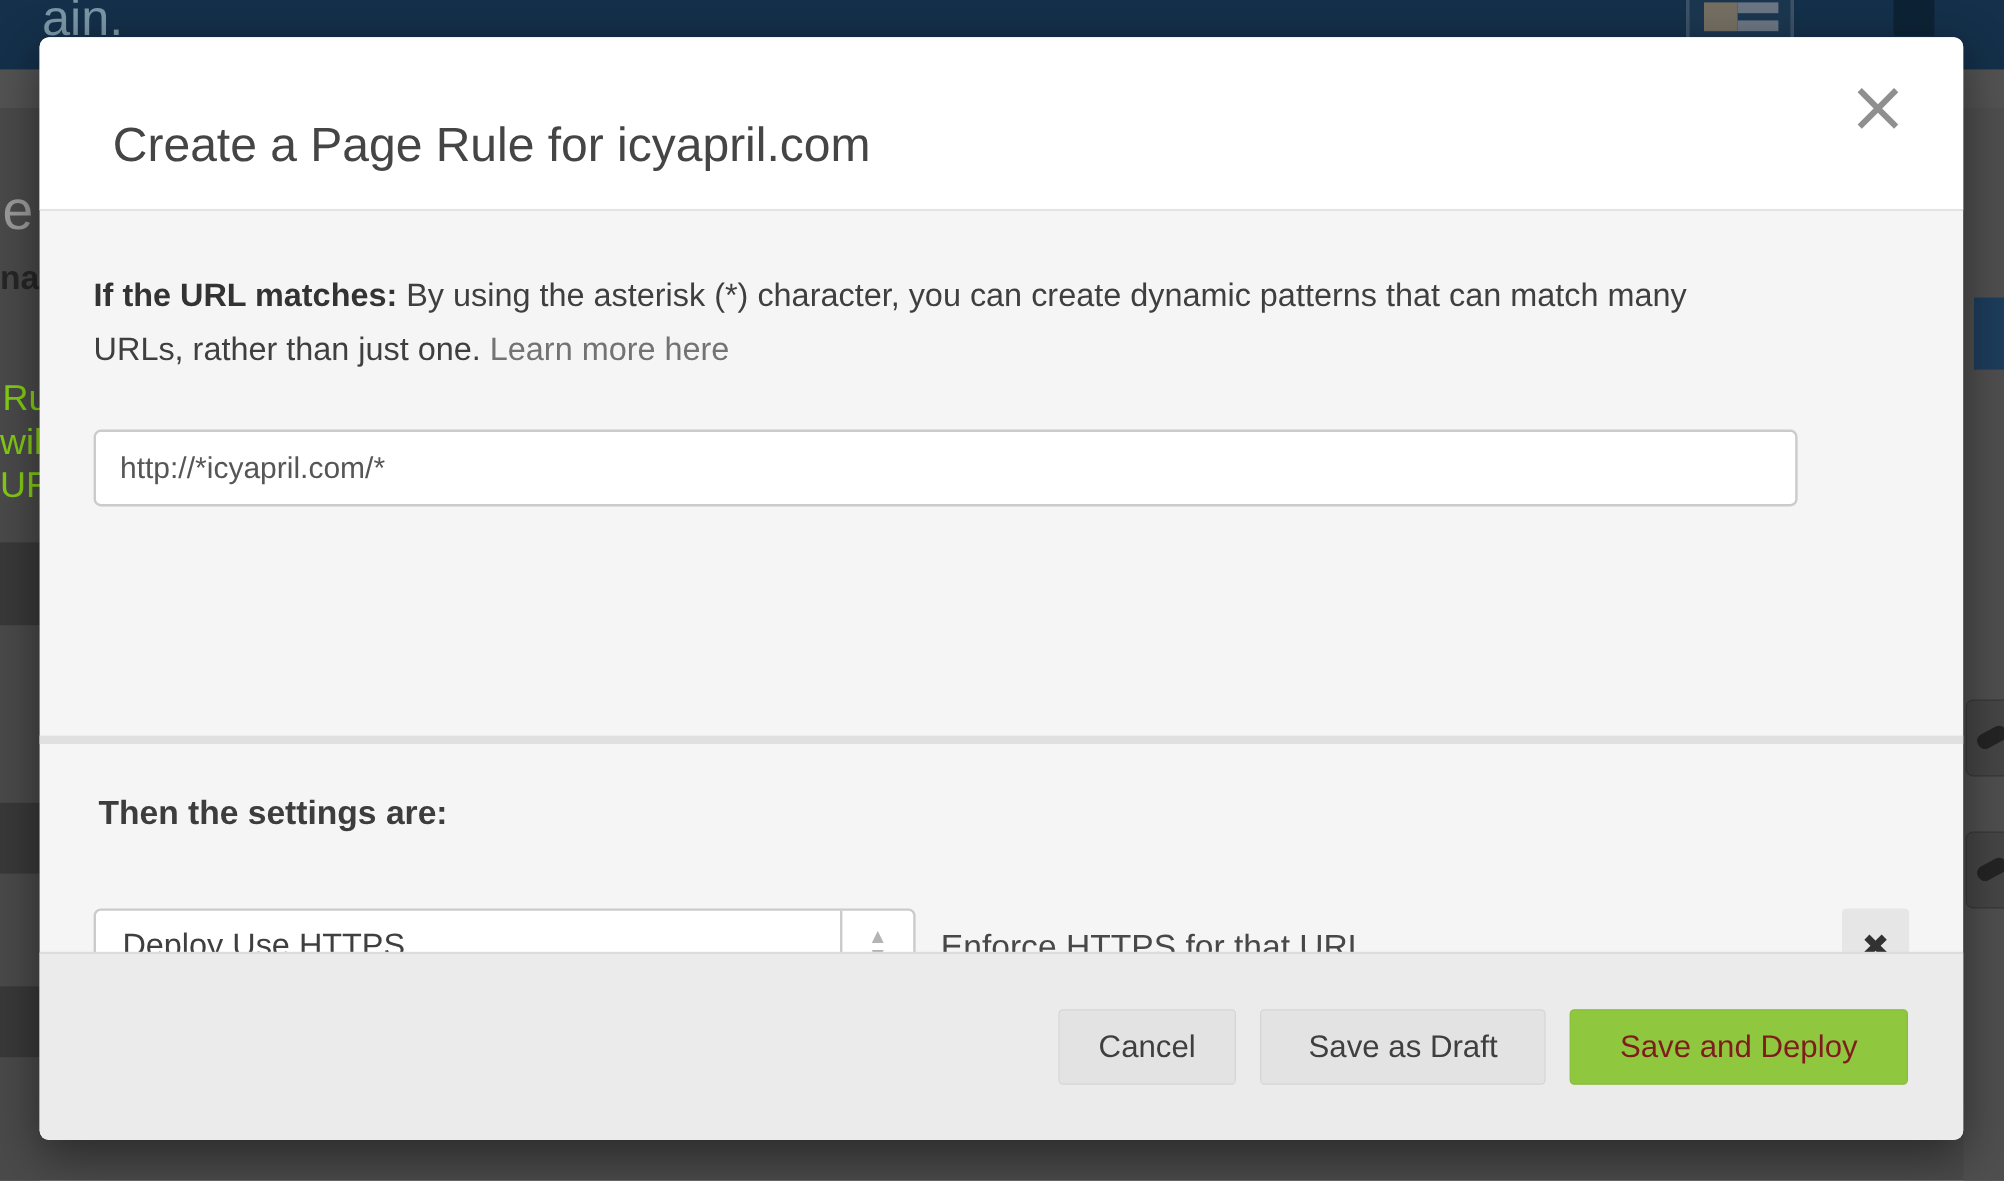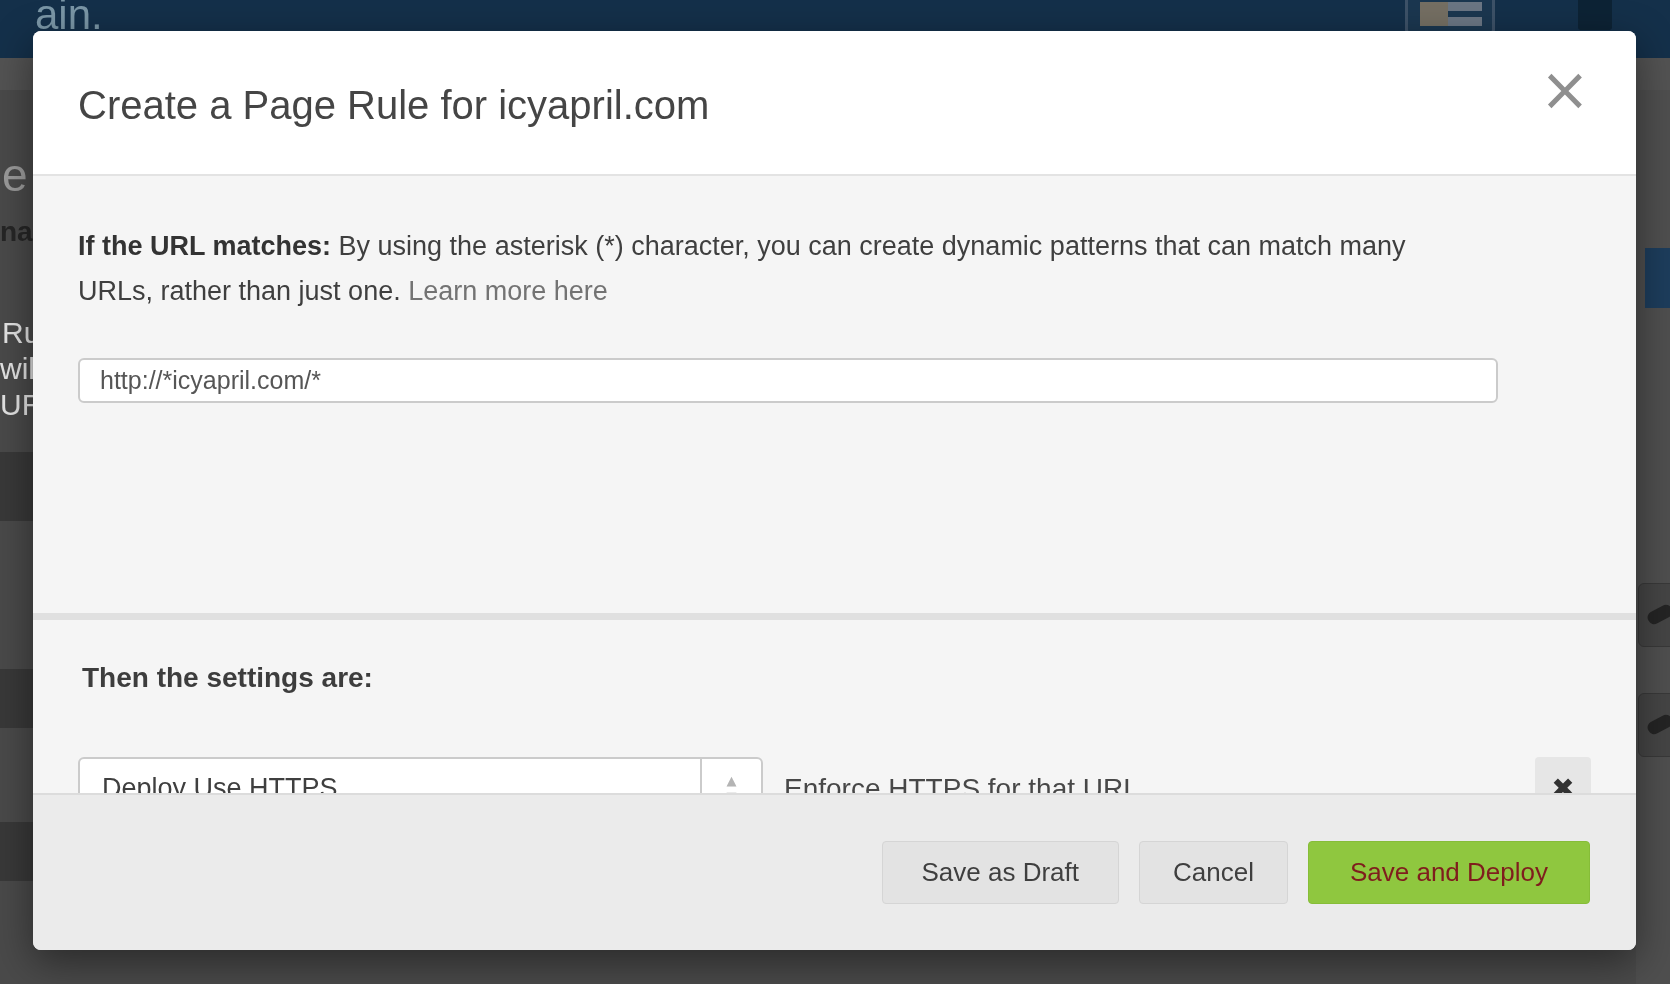--- a/index.html
+++ b/index.html
@@ -111,7 +111,7 @@
 <div class="modal">
 
   <div class="modal-header">
-    <h1 class="modal-title" style="margin:0;font-weight:normal;">Create a Page Rule for icyapril.com</h1>
+    <h1 class="modal-title" style="margin:16px;font-weight:normal;">Create a Page Rule for icyapril.com</h1>
     <span class="modal-close">×</span>
   </div>
 

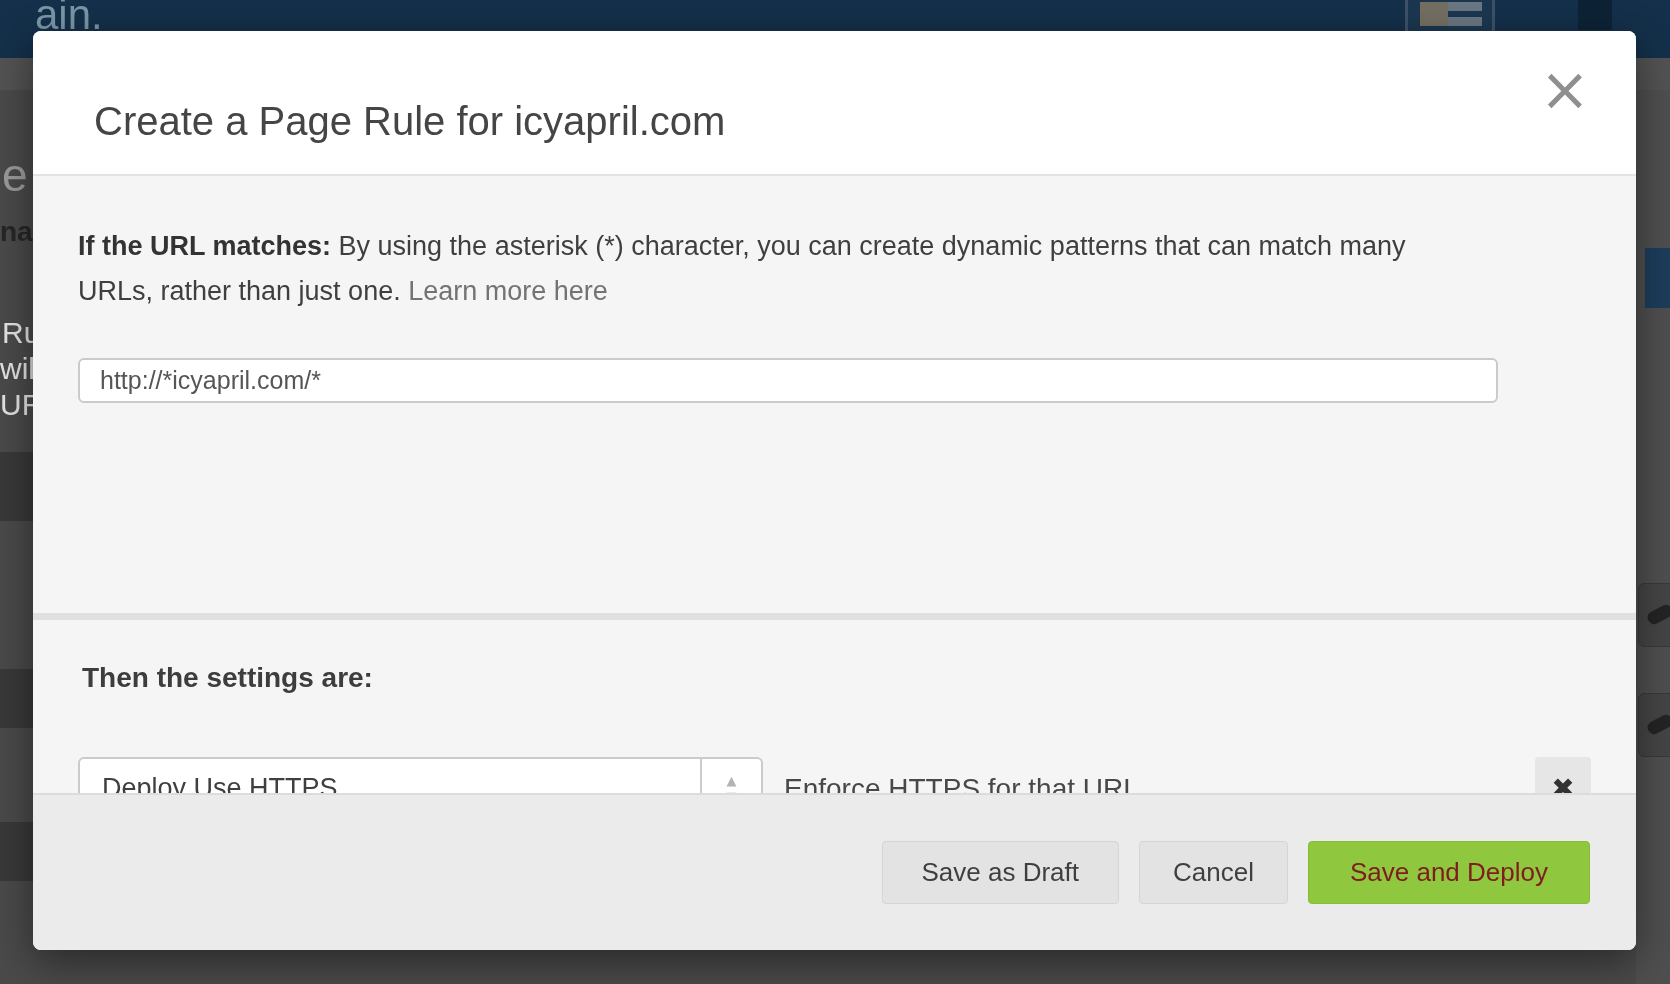--- a/index.html
+++ b/index.html
@@ -20,7 +20,7 @@
   .bg-icon-profile{position:absolute;left:1578px;top:-8px;width:34px;height:38px;background:#0d2335;border-radius:3px;}
   .subheader-band{position:absolute;left:0;top:58px;width:1670px;height:32px;background:#535353;}
   .left-strip{position:absolute;left:0;top:90px;width:33px;height:894px;background:#4a4a4a;}
-  .frag{position:absolute;color:#e5e5e5;white-space:nowrap;}
+  .frag{position:absolute;color:#84cc16;white-space:nowrap;}
   .frag-e{left:2px;top:58px;font-size:46px;color:#9b9b9b;}
   .frag-nav{left:0;top:126px;font-size:28px;font-weight:bold;color:#262626;}
   .frag-ru{left:2px;top:226px;font-size:30px;}

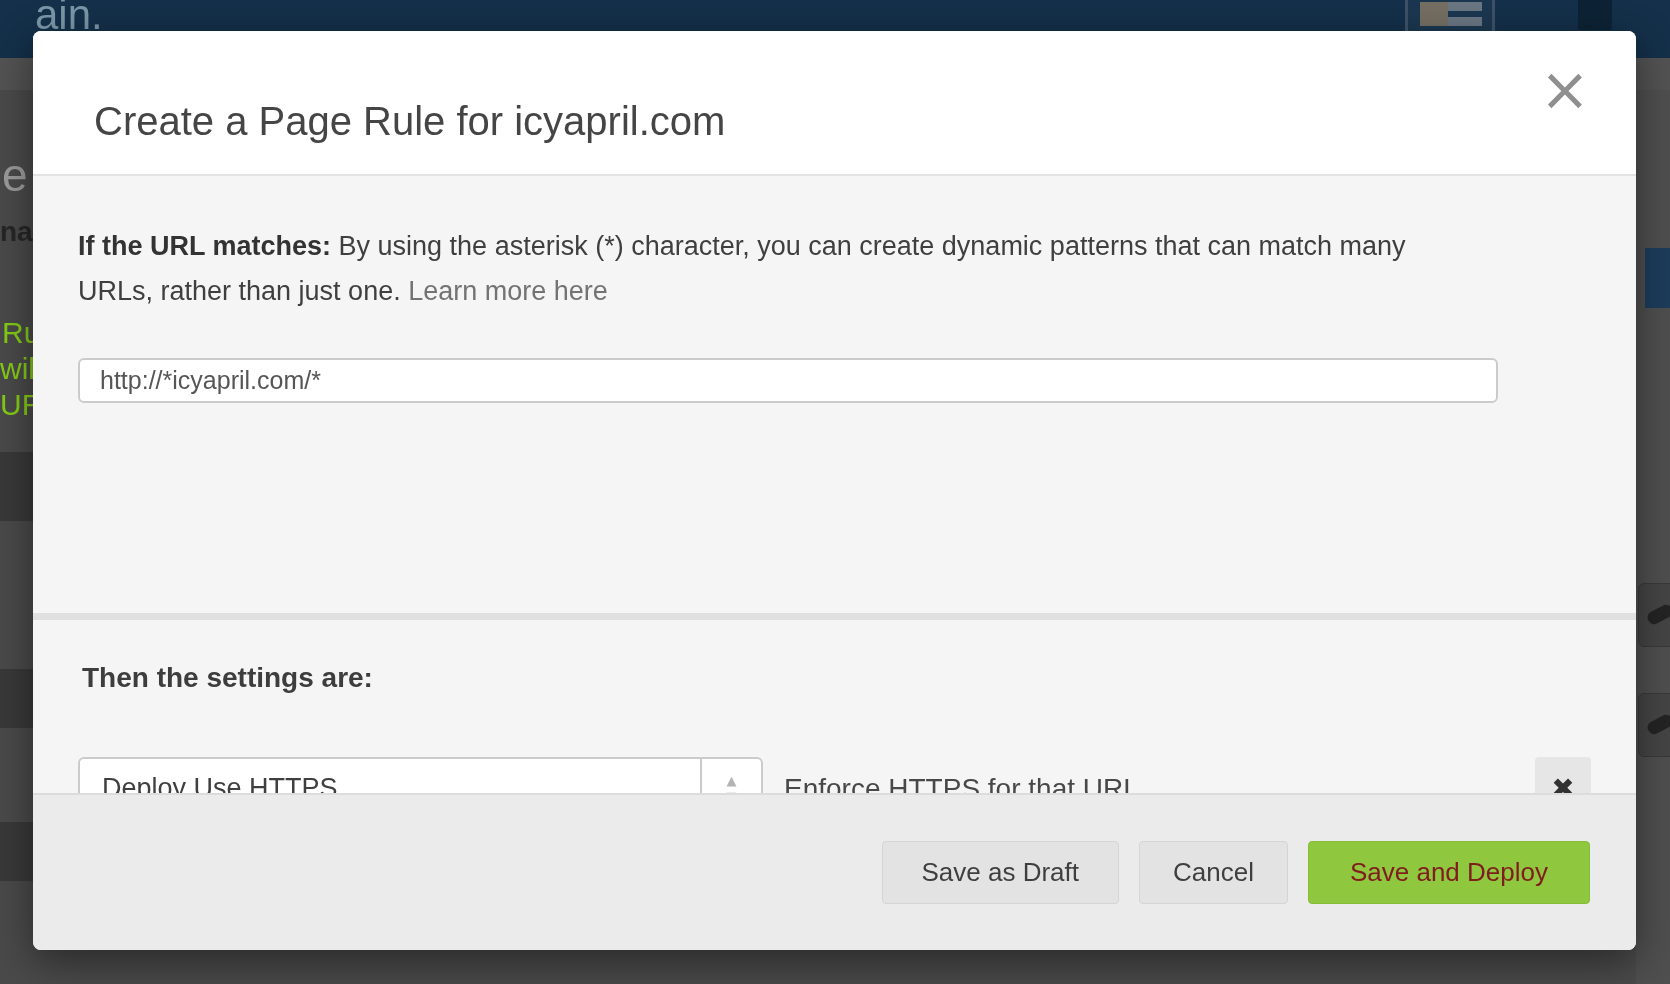--- a/index.html
+++ b/index.html
@@ -45,7 +45,7 @@
   .intro{position:absolute;left:45px;top:48px;width:1370px;font-size:27px;line-height:45px;color:#3f3f3f;margin:0;}
   .intro b{color:#333;}
   .link{color:#737373;cursor:pointer;text-decoration:none;}
-  .url-input{position:absolute;left:45px;top:182px;width:1420px;height:45px;box-sizing:border-box;
+  .url-input{position:absolute;left:45px;top:182px;width:1420px;height:64px;box-sizing:border-box;
     background:#fff;border:2px solid #cbcbcb;border-radius:6px;padding:0 20px;
     font-size:25px;color:#565656;font-family:"Liberation Sans", sans-serif;outline:none;}
   .section-divider{position:absolute;left:0;top:437px;width:100%;height:7px;background:#e0e0e0;}

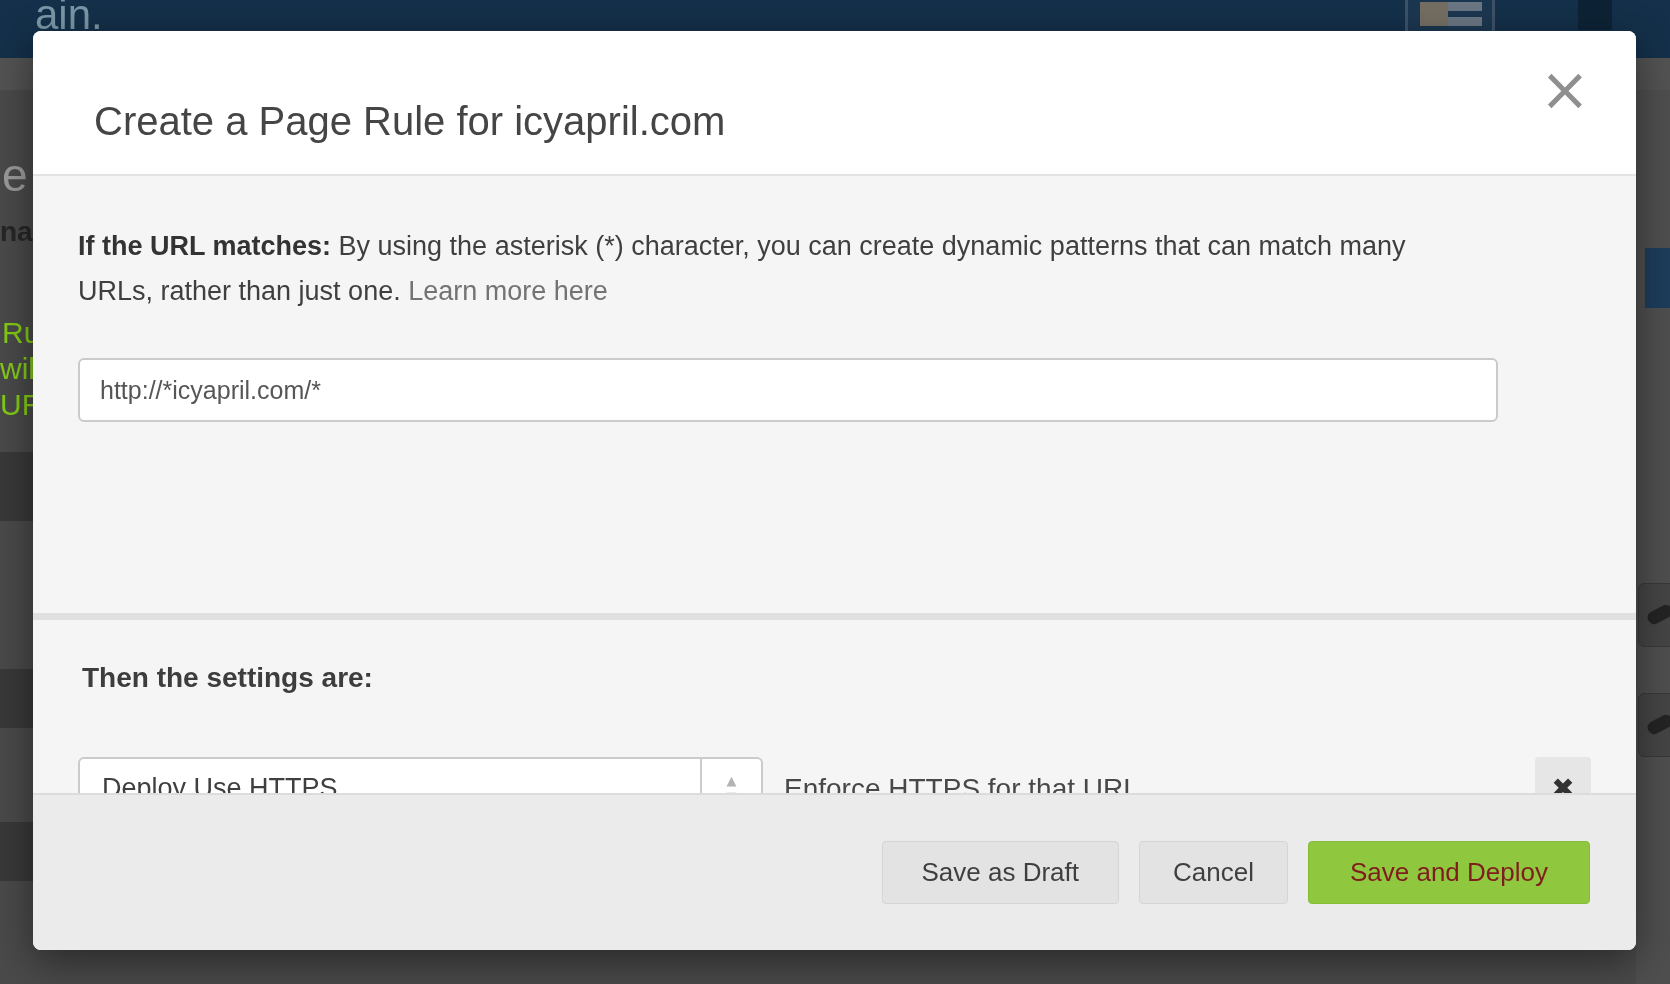--- a/index.html
+++ b/index.html
@@ -142,8 +142,8 @@
   </div>
 
   <div class="modal-footer">
+    <button class="btn btn-gray btn-cancel">Cancel</button>
     <button class="btn btn-gray btn-draft">Save as Draft</button>
-    <button class="btn btn-gray btn-cancel">Cancel</button>
     <button class="btn btn-green">Save and Deploy</button>
   </div>
 

